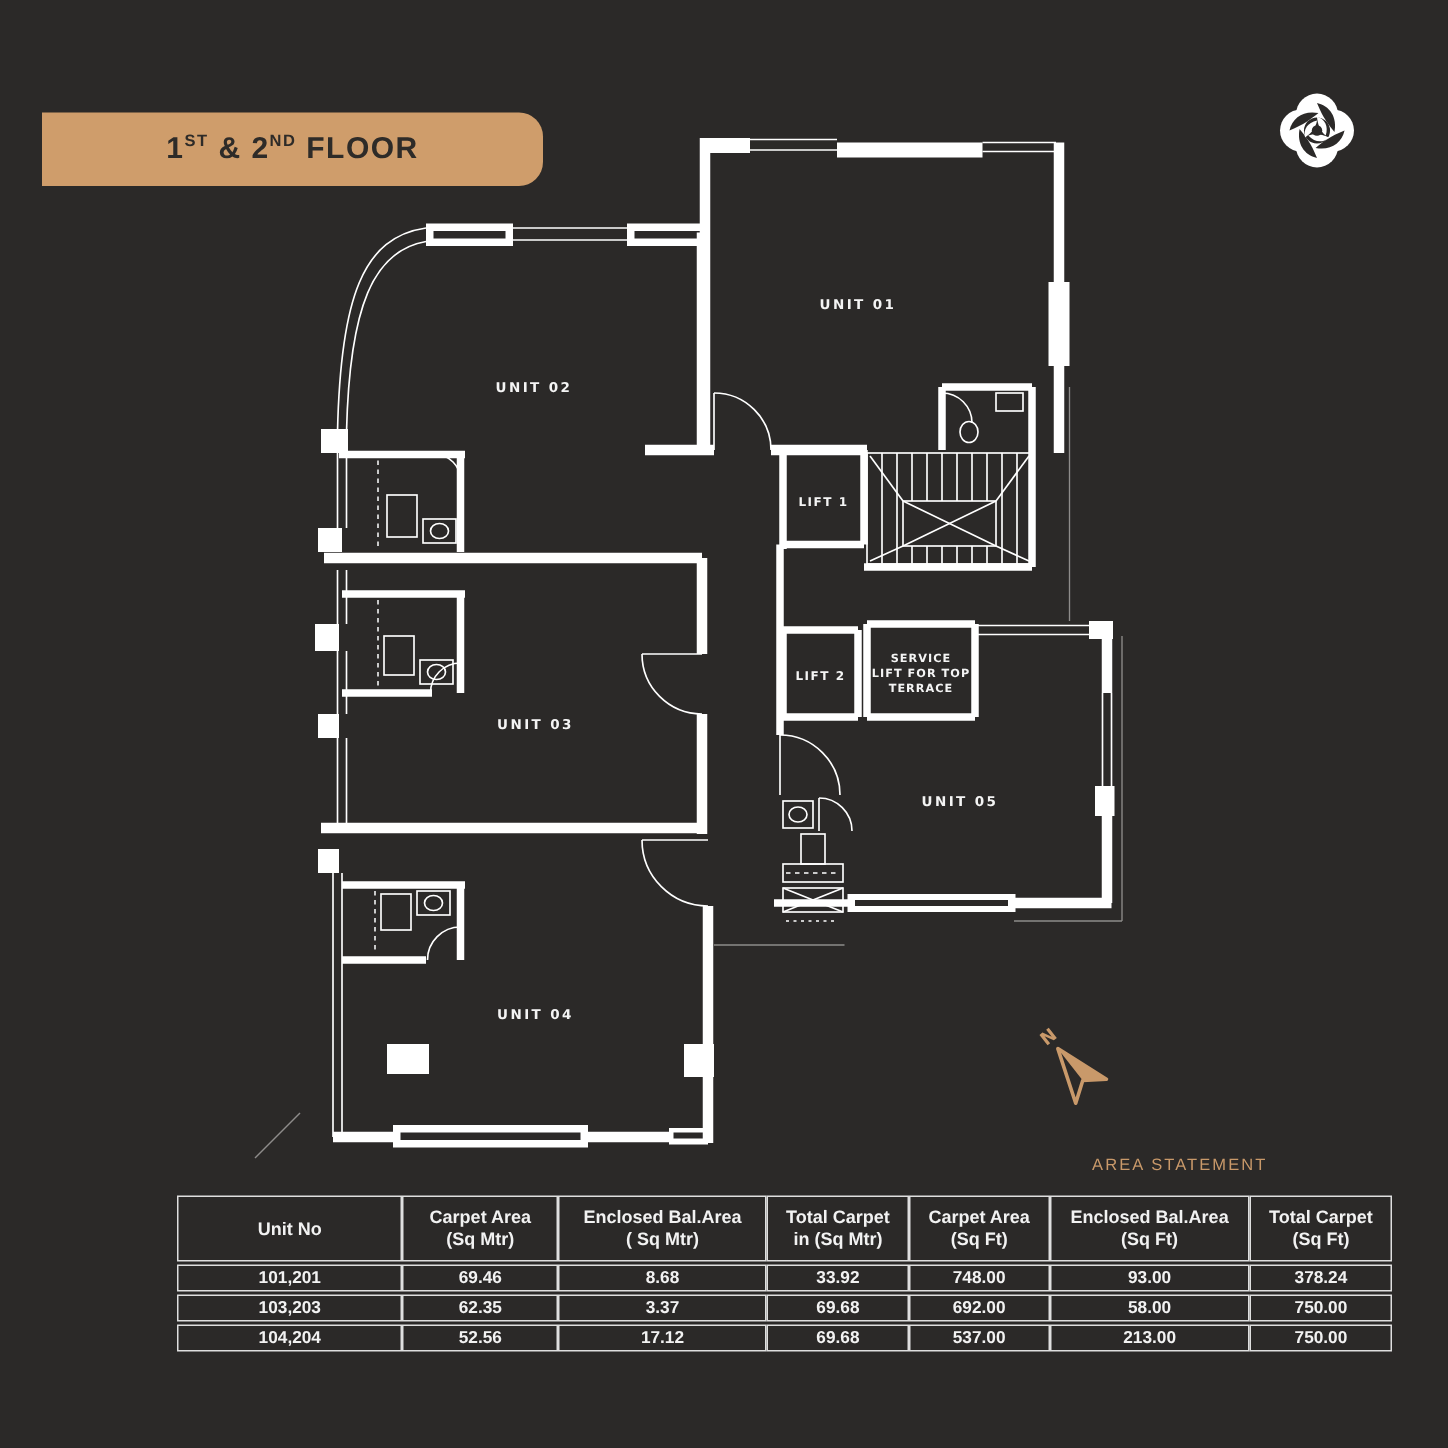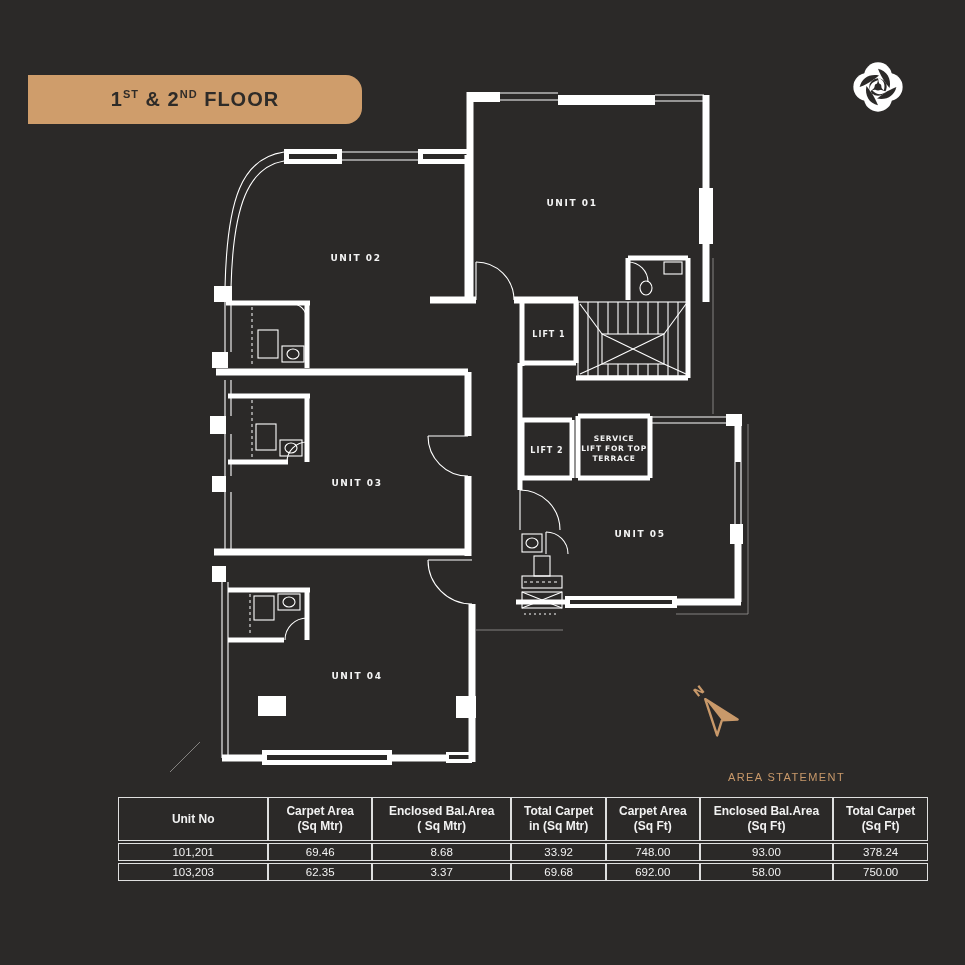--- a/index.html
+++ b/index.html
@@ -54,7 +54,7 @@
     height:42px;font-size:12px;font-weight:bold;line-height:1.25;
   }
   table.area-table td{
-    height:16px;font-size:11.5px;font-weight:normal;
+    height:16px;font-size:11.5px;font-weight:bold;
   }
   .hl2{display:block;}
 </style>

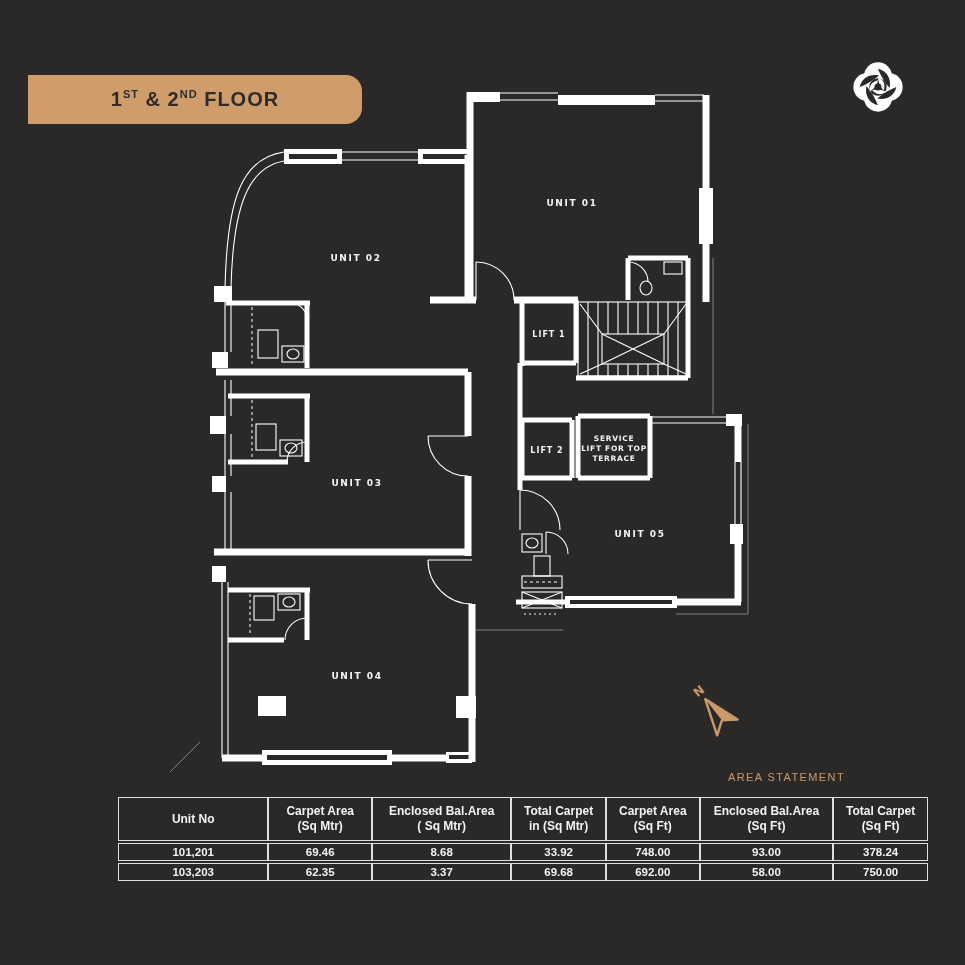--- a/index.html
+++ b/index.html
@@ -370,6 +370,15 @@
         <td>58.00</td>
         <td>750.00</td>
       </tr>
+      <tr>
+        <td>104,204</td>
+        <td>52.56</td>
+        <td>17.12</td>
+        <td>69.68</td>
+        <td>537.00</td>
+        <td>213.00</td>
+        <td>750.00</td>
+      </tr>
     </tbody>
   </table>
 </div>

